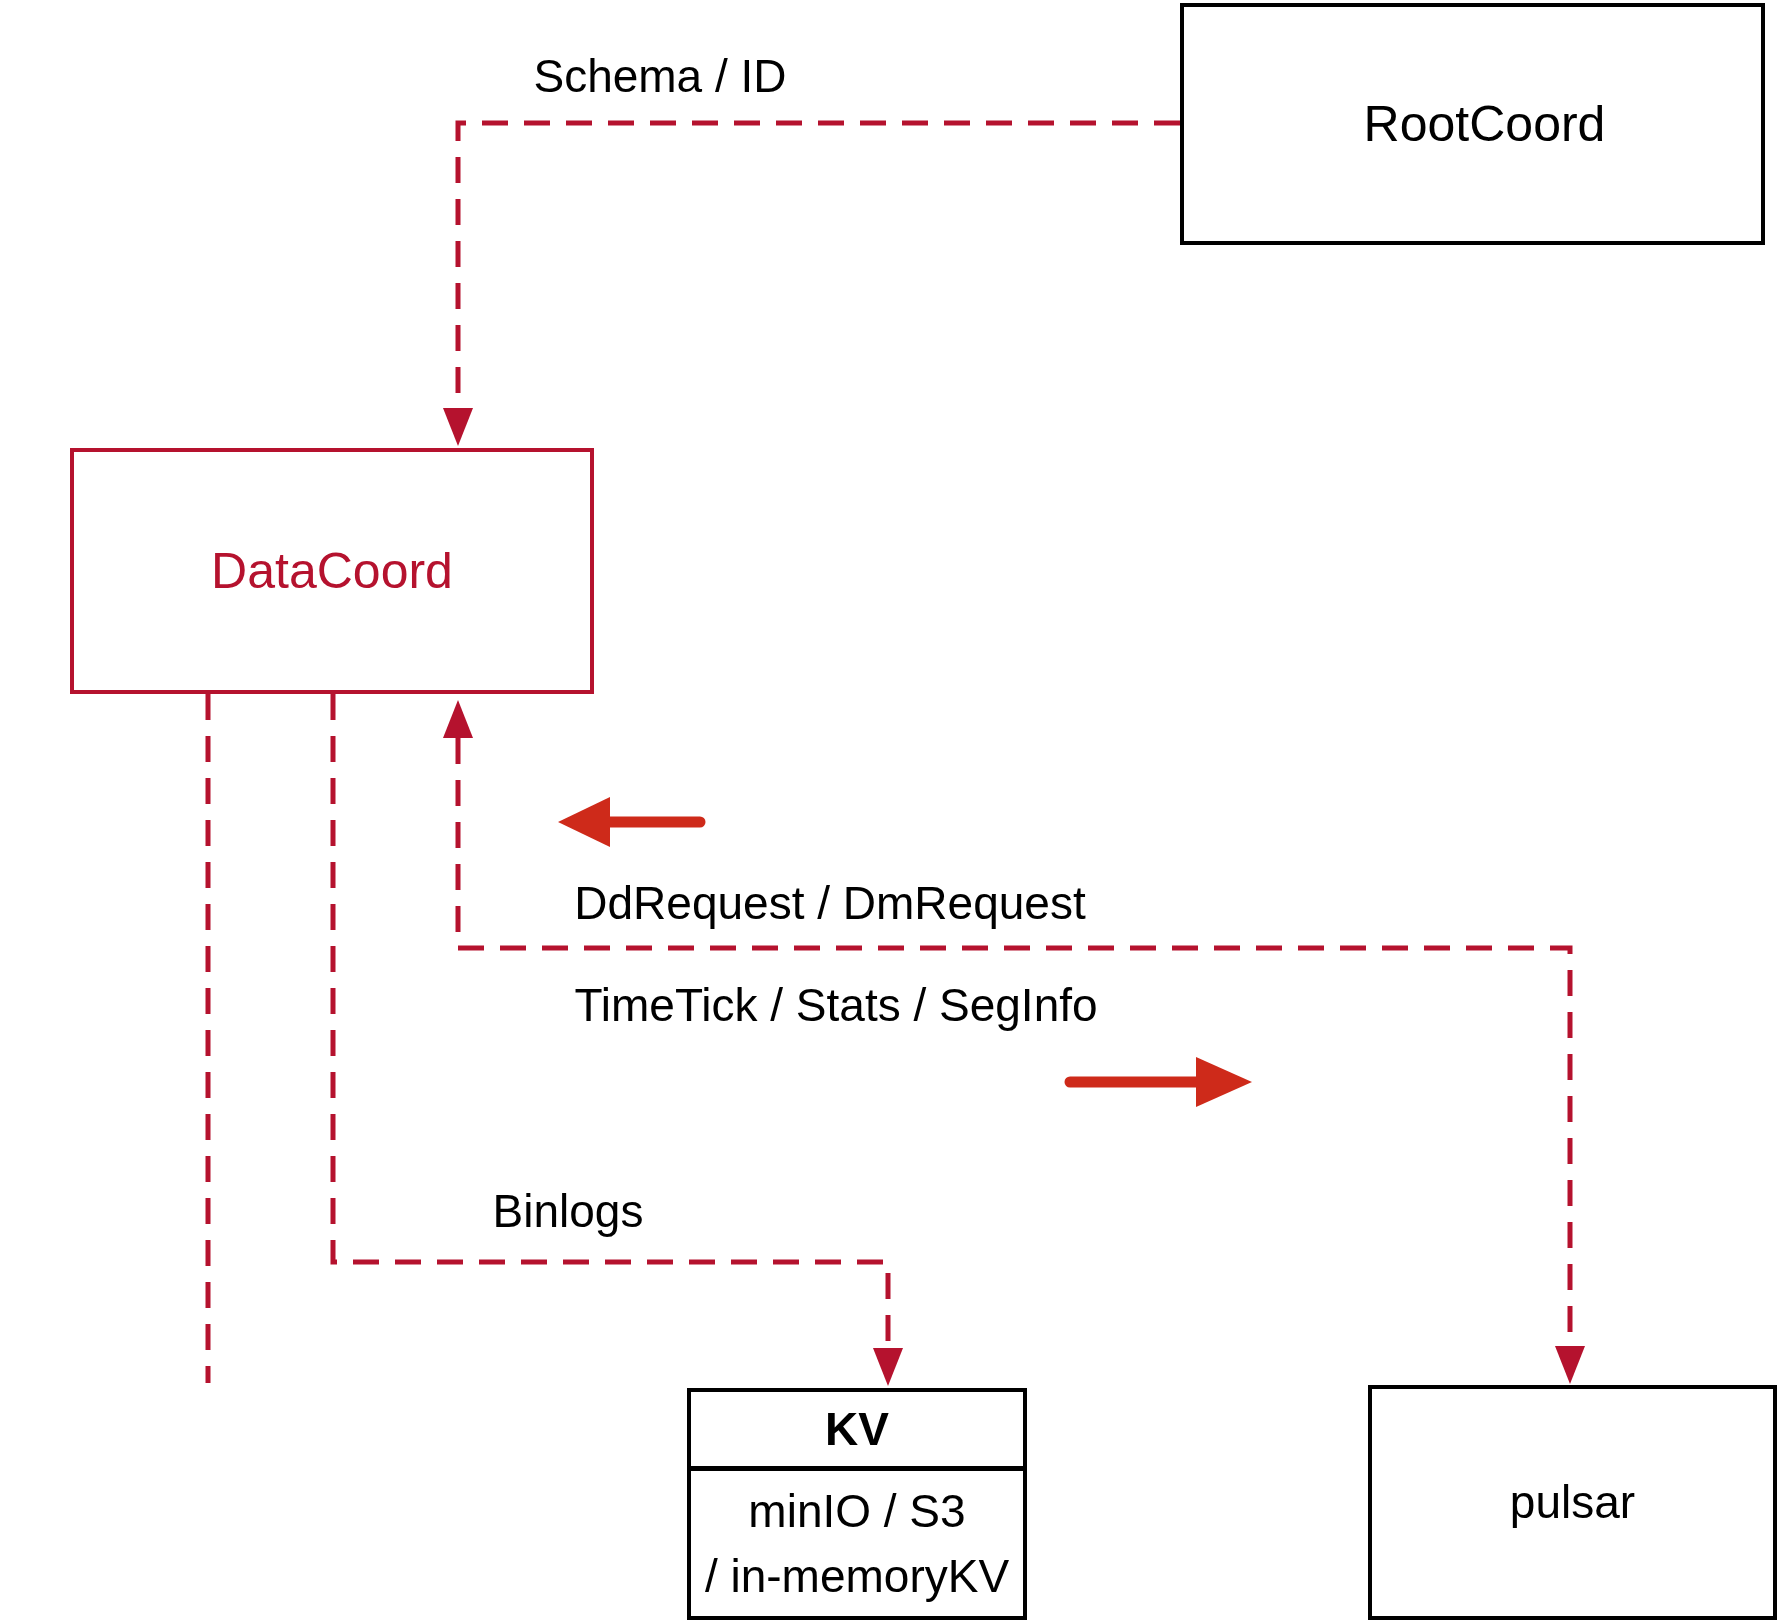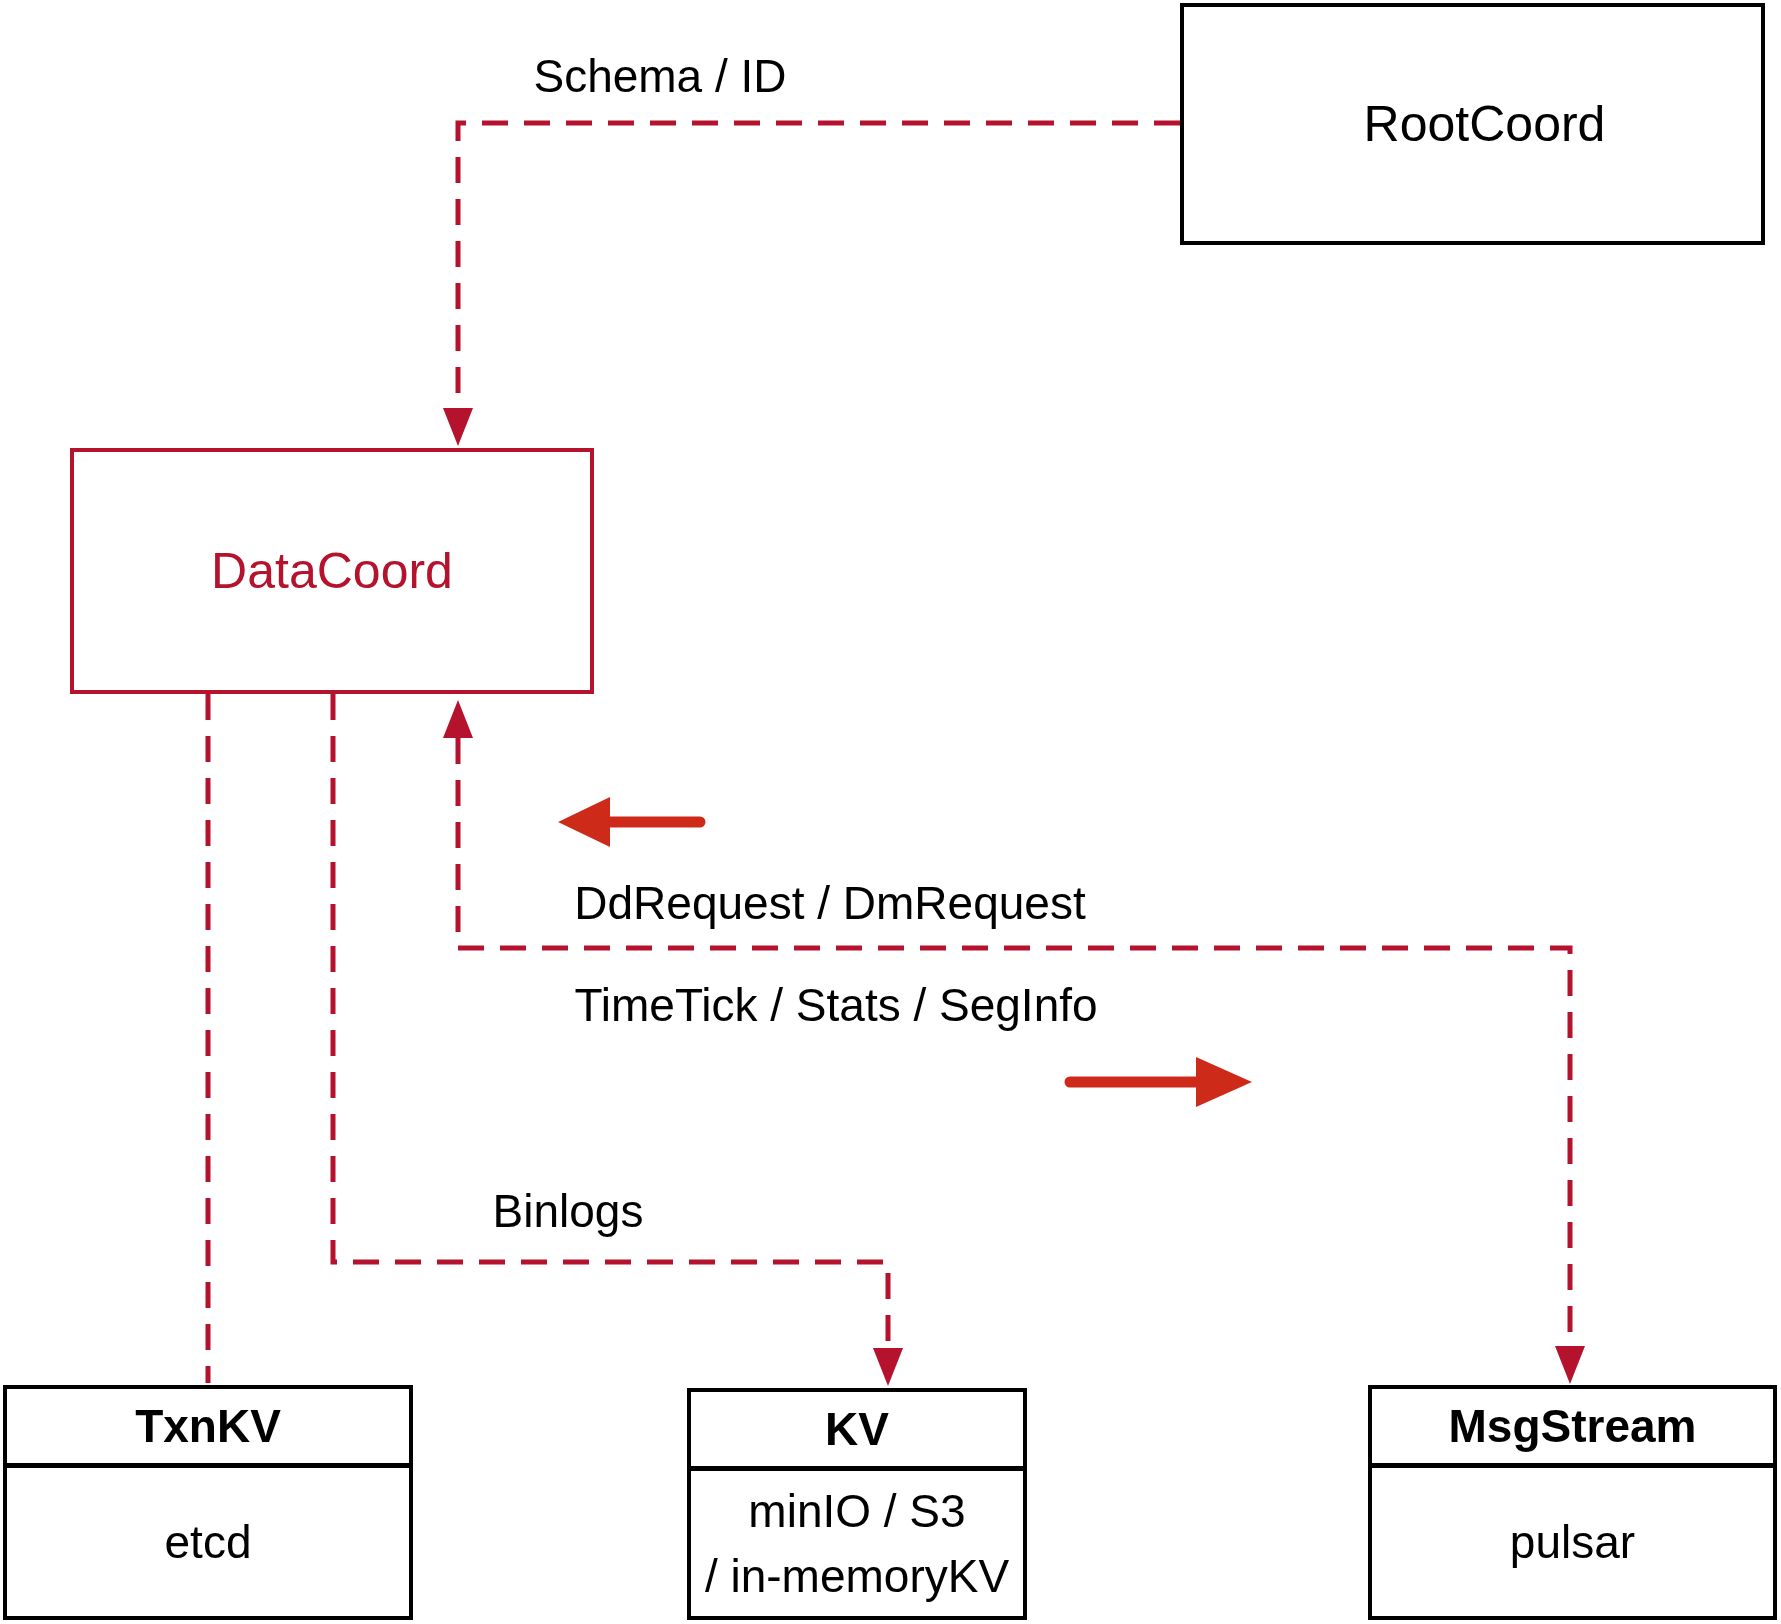--- a/index.html
+++ b/index.html
@@ -140,14 +140,6 @@
     <span>DataCoord</span>
   </div>
 
-  <div class="tbox tbox-txnkv">
-    <div class="tbox-header">
-      <span>TxnKV</span>
-    </div>
-    <div class="tbox-body">
-      <span>etcd</span>
-    </div>
-  </div>
 
   <div class="tbox tbox-kv">
     <div class="tbox-header">

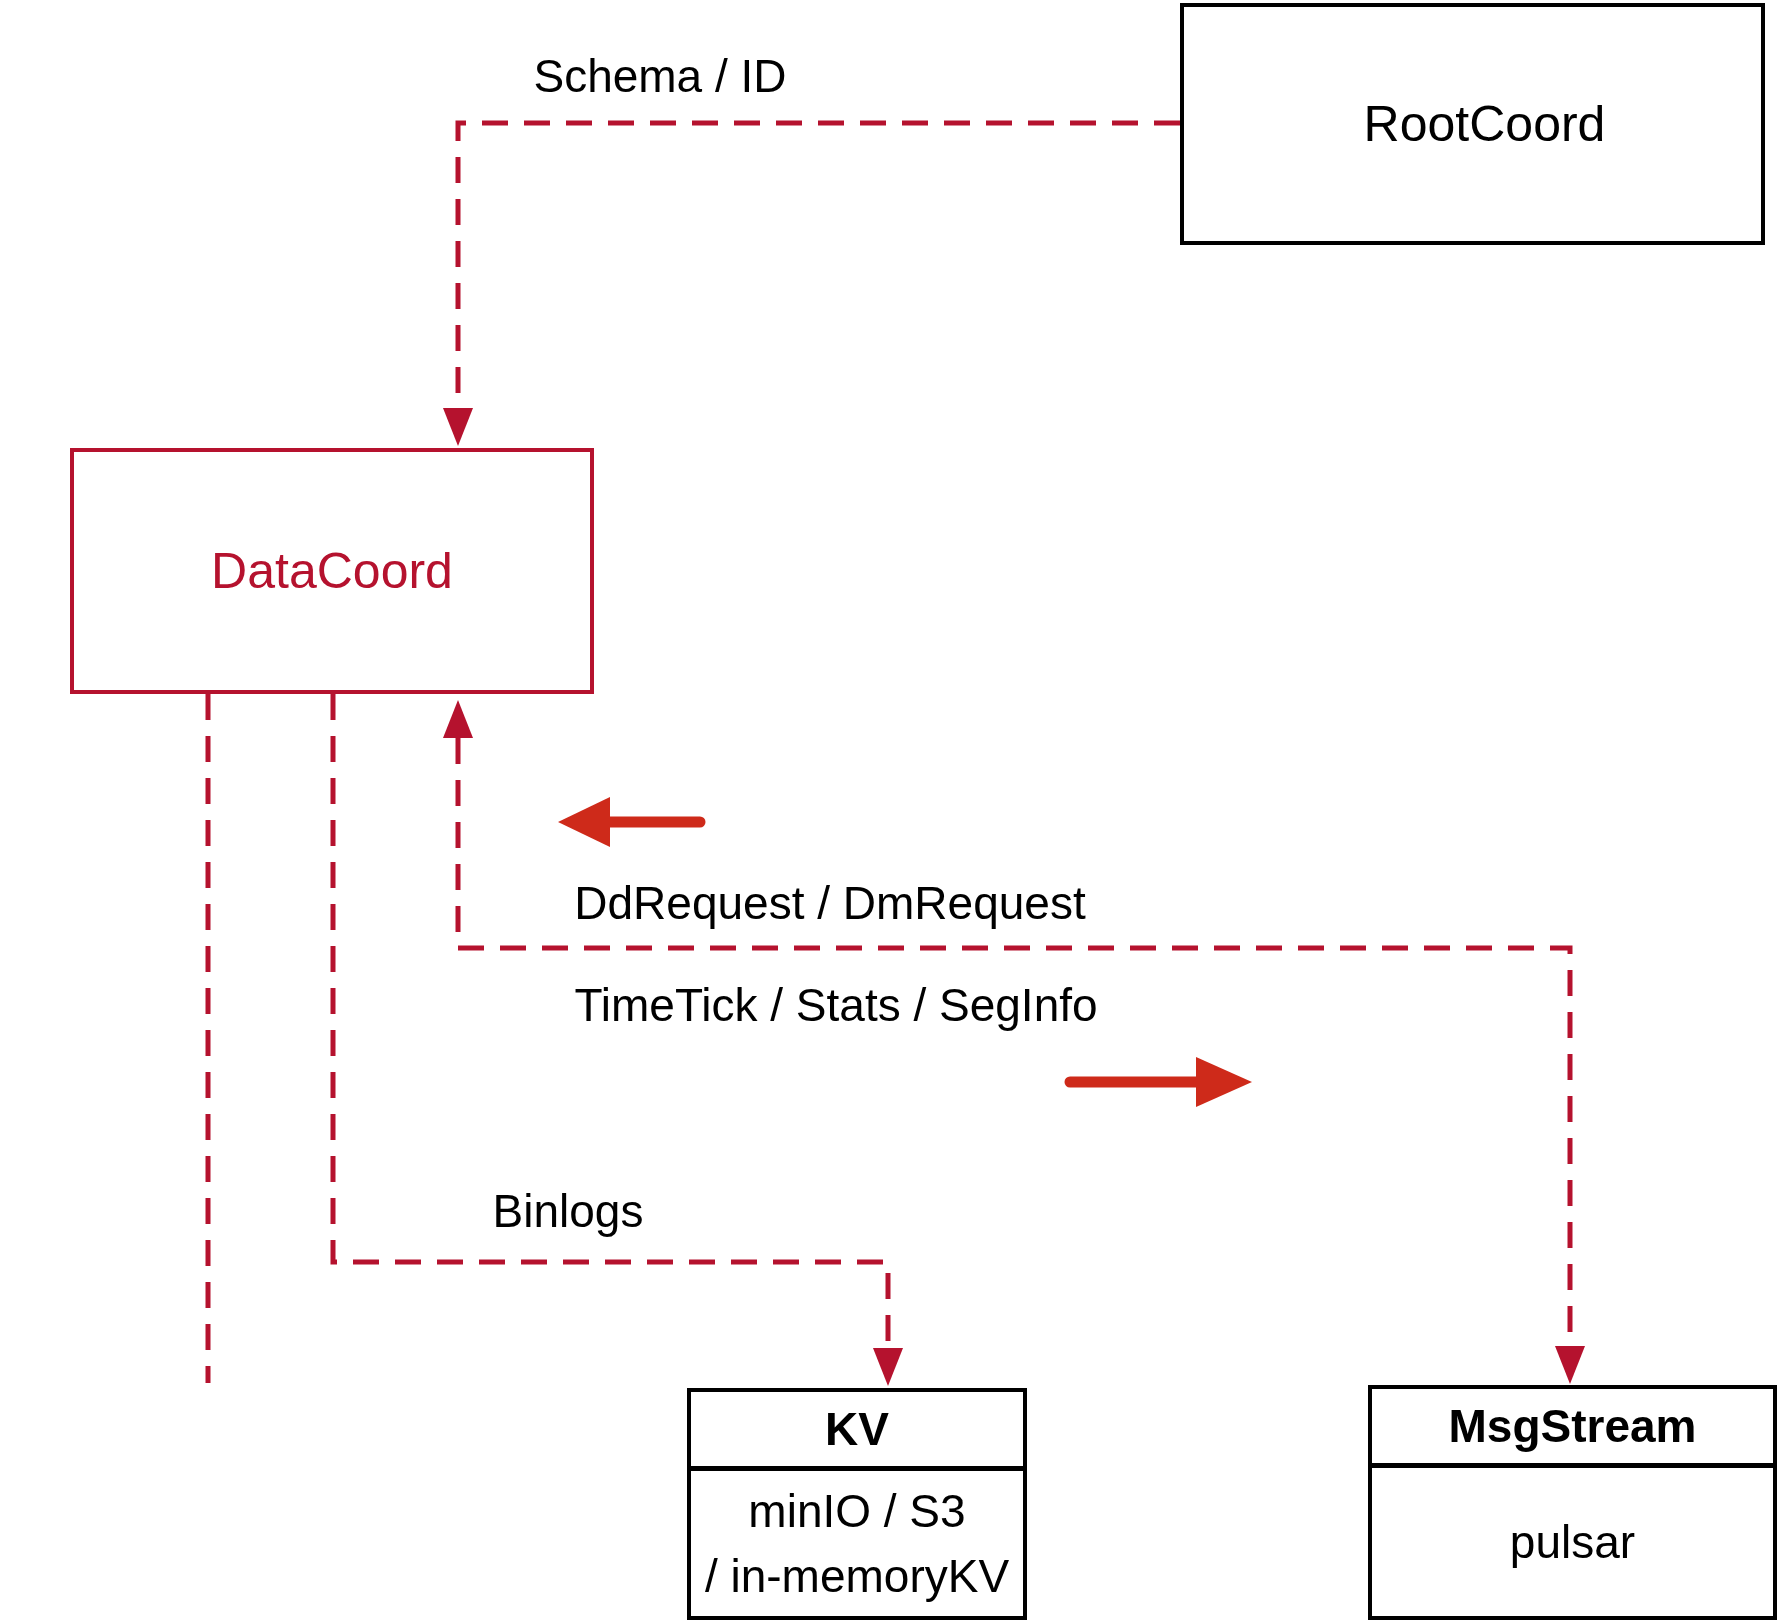--- a/index.html
+++ b/index.html
@@ -152,9 +152,6 @@
   </div>
 
   <div class="tbox tbox-msgstream">
-    <div class="tbox-header">
-      <span>MsgStream</span>
-    </div>
     <div class="tbox-body">
       <span>pulsar</span>
     </div>

